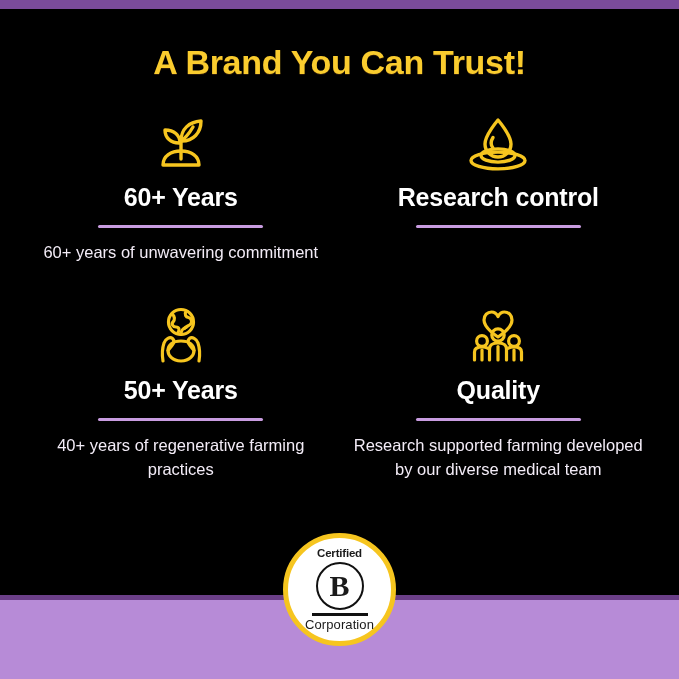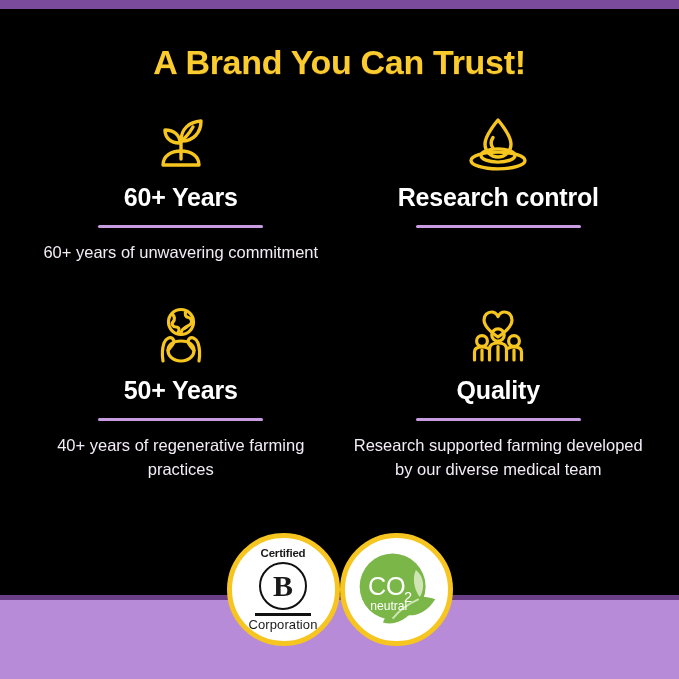--- a/index.html
+++ b/index.html
@@ -254,18 +254,6 @@
       </div>
     </div>
 
-    <div class="badge">
-      <svg width="97" height="97" viewBox="0 0 100 100">
-        <circle cx="46" cy="47" r="34" fill="#7ab648"></circle>
-        <path d="M70 30 C78 36 80 48 74 58 C68 50 66 38 70 30 Z" fill="#cfe5b4"></path>
-        <path d="M55 64 C66 56 80 56 90 60 C80 76 64 80 54 74 C52 71 52 67 55 64 Z" fill="#7ab648"></path>
-        <path d="M36 84 C42 68 58 60 74 58 C66 80 50 88 36 84 Z" fill="#7ab648"></path>
-        <path d="M46 80 C54 70 64 64 73 60" stroke="#cfe5b4" stroke-width="2" fill="none"></path>
-        <text x="40" y="56" text-anchor="middle" fill="#ffffff" font-family="Liberation Sans, sans-serif" font-size="26">CO</text>
-        <text x="62" y="63" text-anchor="middle" fill="#ffffff" font-family="Liberation Sans, sans-serif" font-size="15">2</text>
-        <text x="42" y="71" text-anchor="middle" fill="#ffffff" font-family="Liberation Sans, sans-serif" font-size="12.5">neutral</text>
-      </svg>
-    </div>
 
   </div>
 

